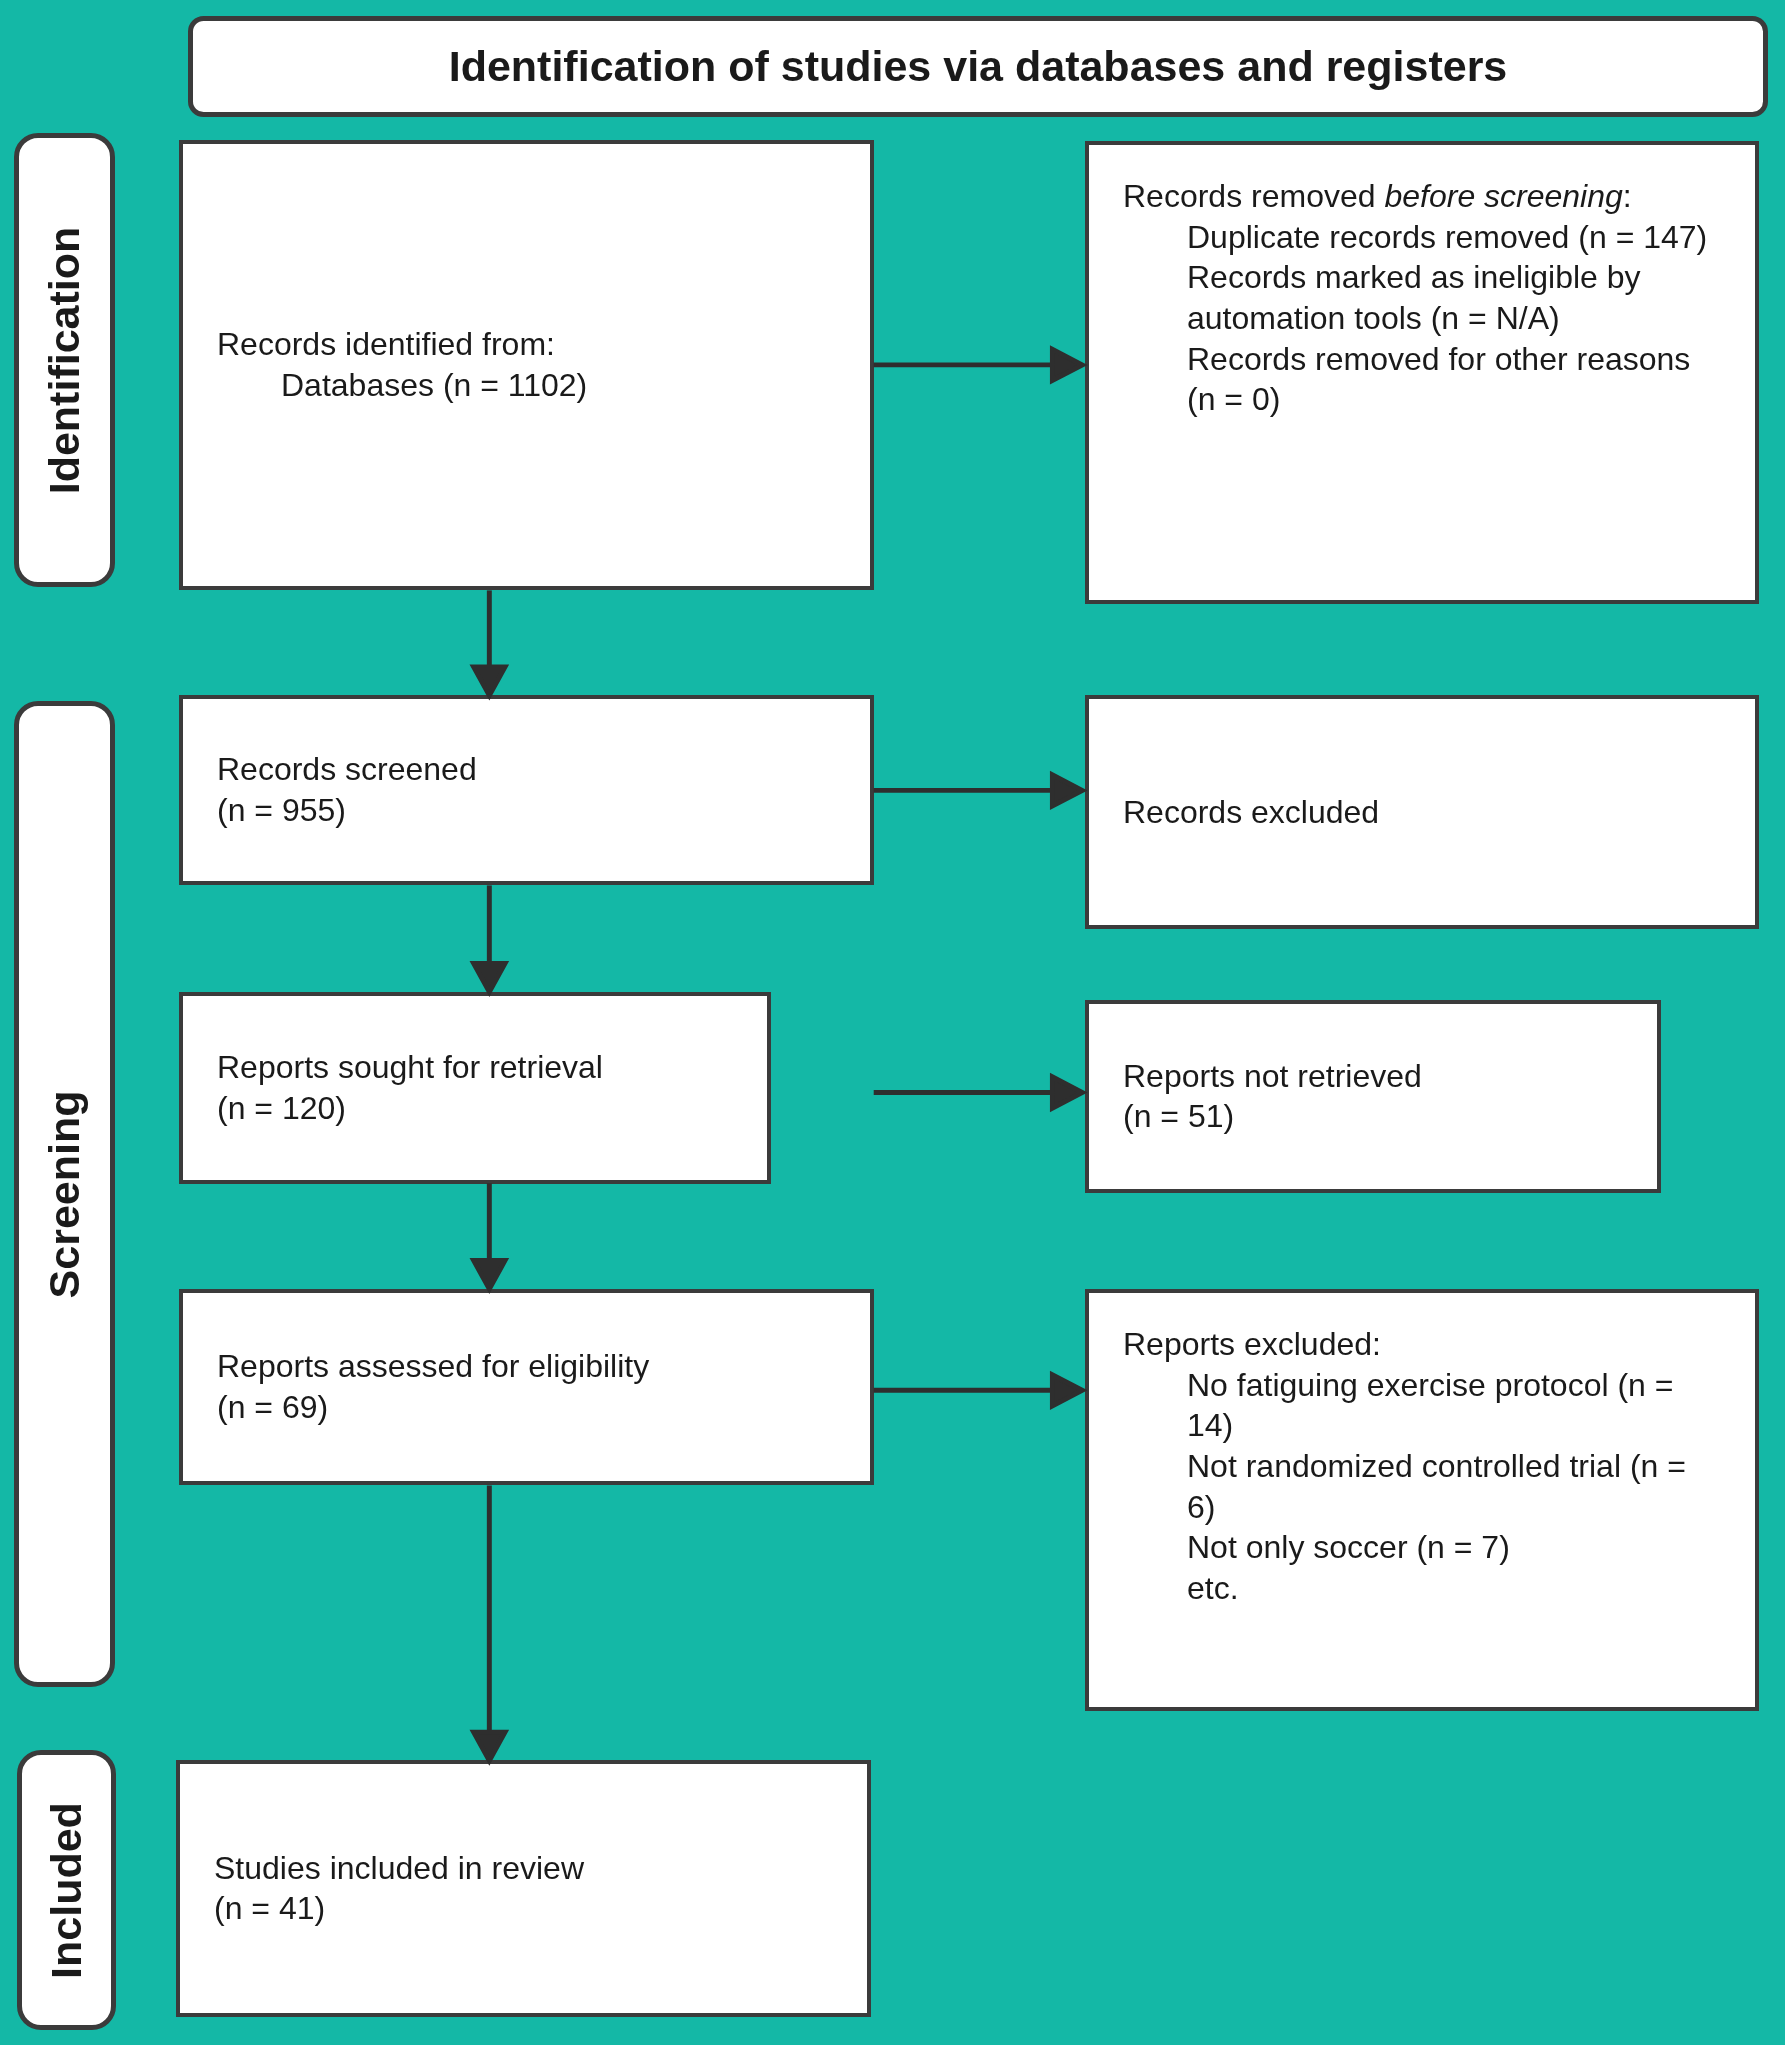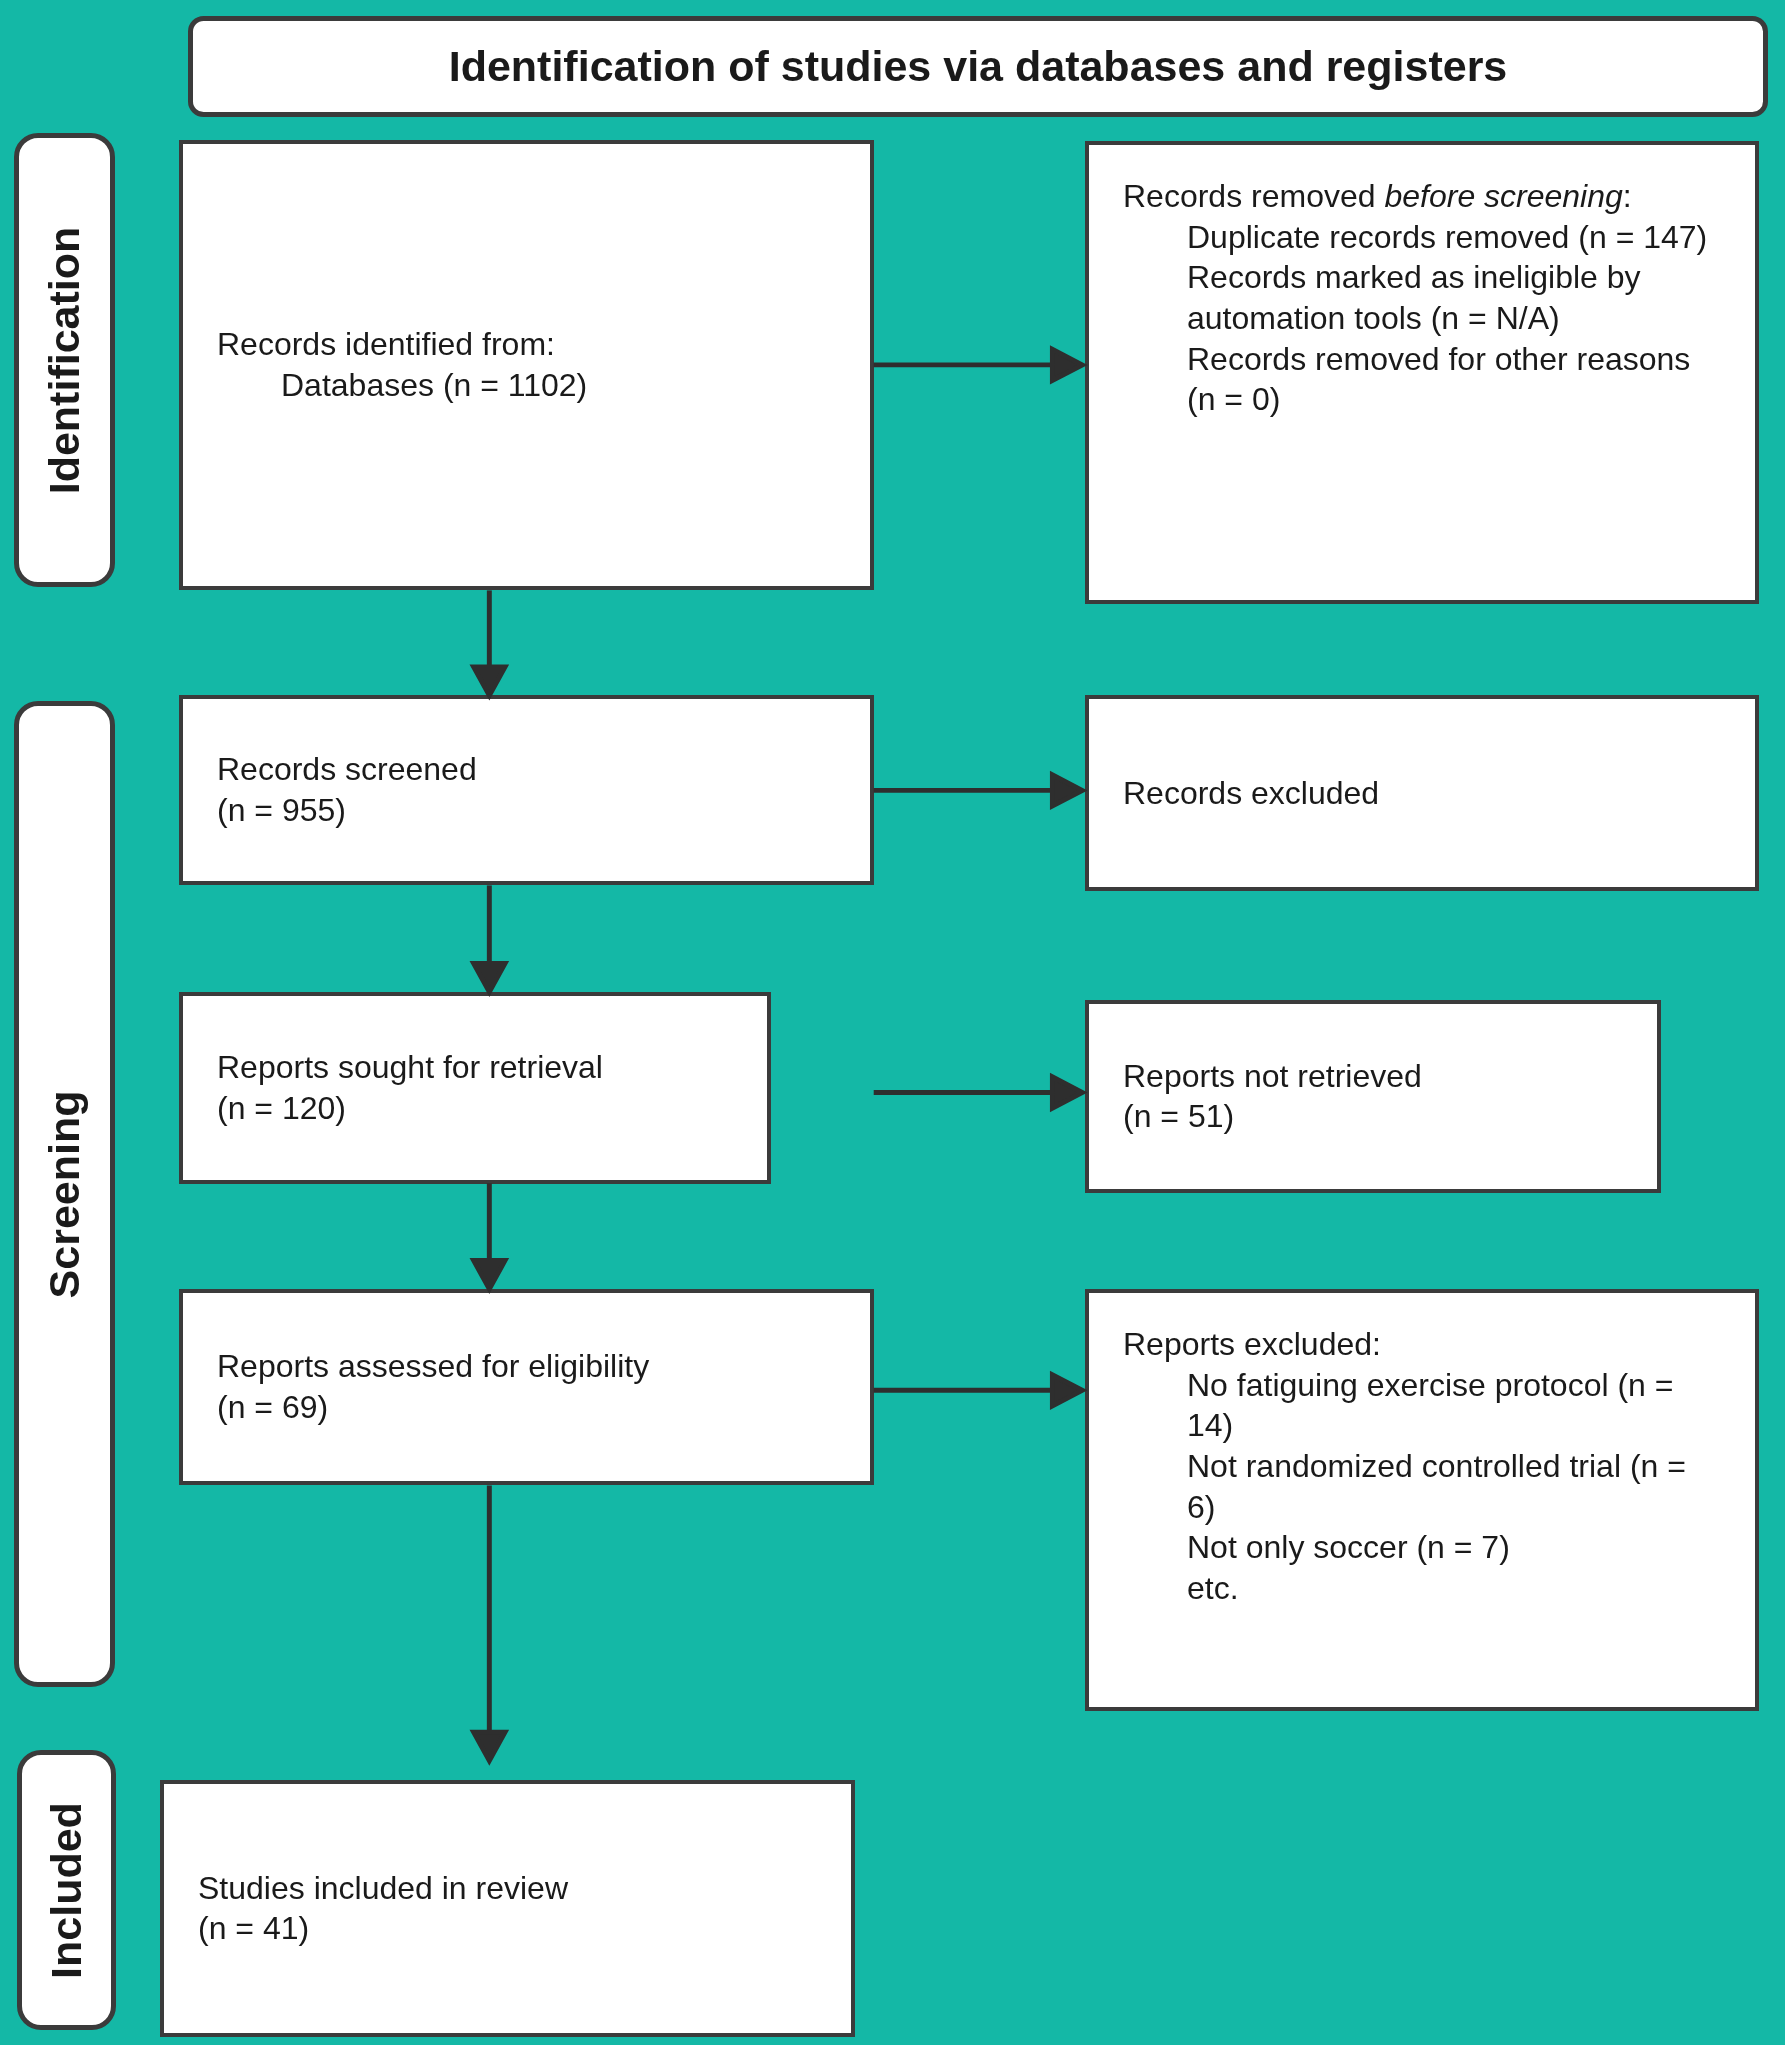--- a/index.html
+++ b/index.html
@@ -150,7 +150,7 @@
     </div>
   </div>
 
-  <div class="box rbox v-center" style="left:1085px; top:695px; width:674px; height:196px;">
+  <div class="box rbox v-center" style="left:1085px; top:695px; width:674px; height:234px;">
     <div class="inner">
       <div>Records excluded</div>
     </div>

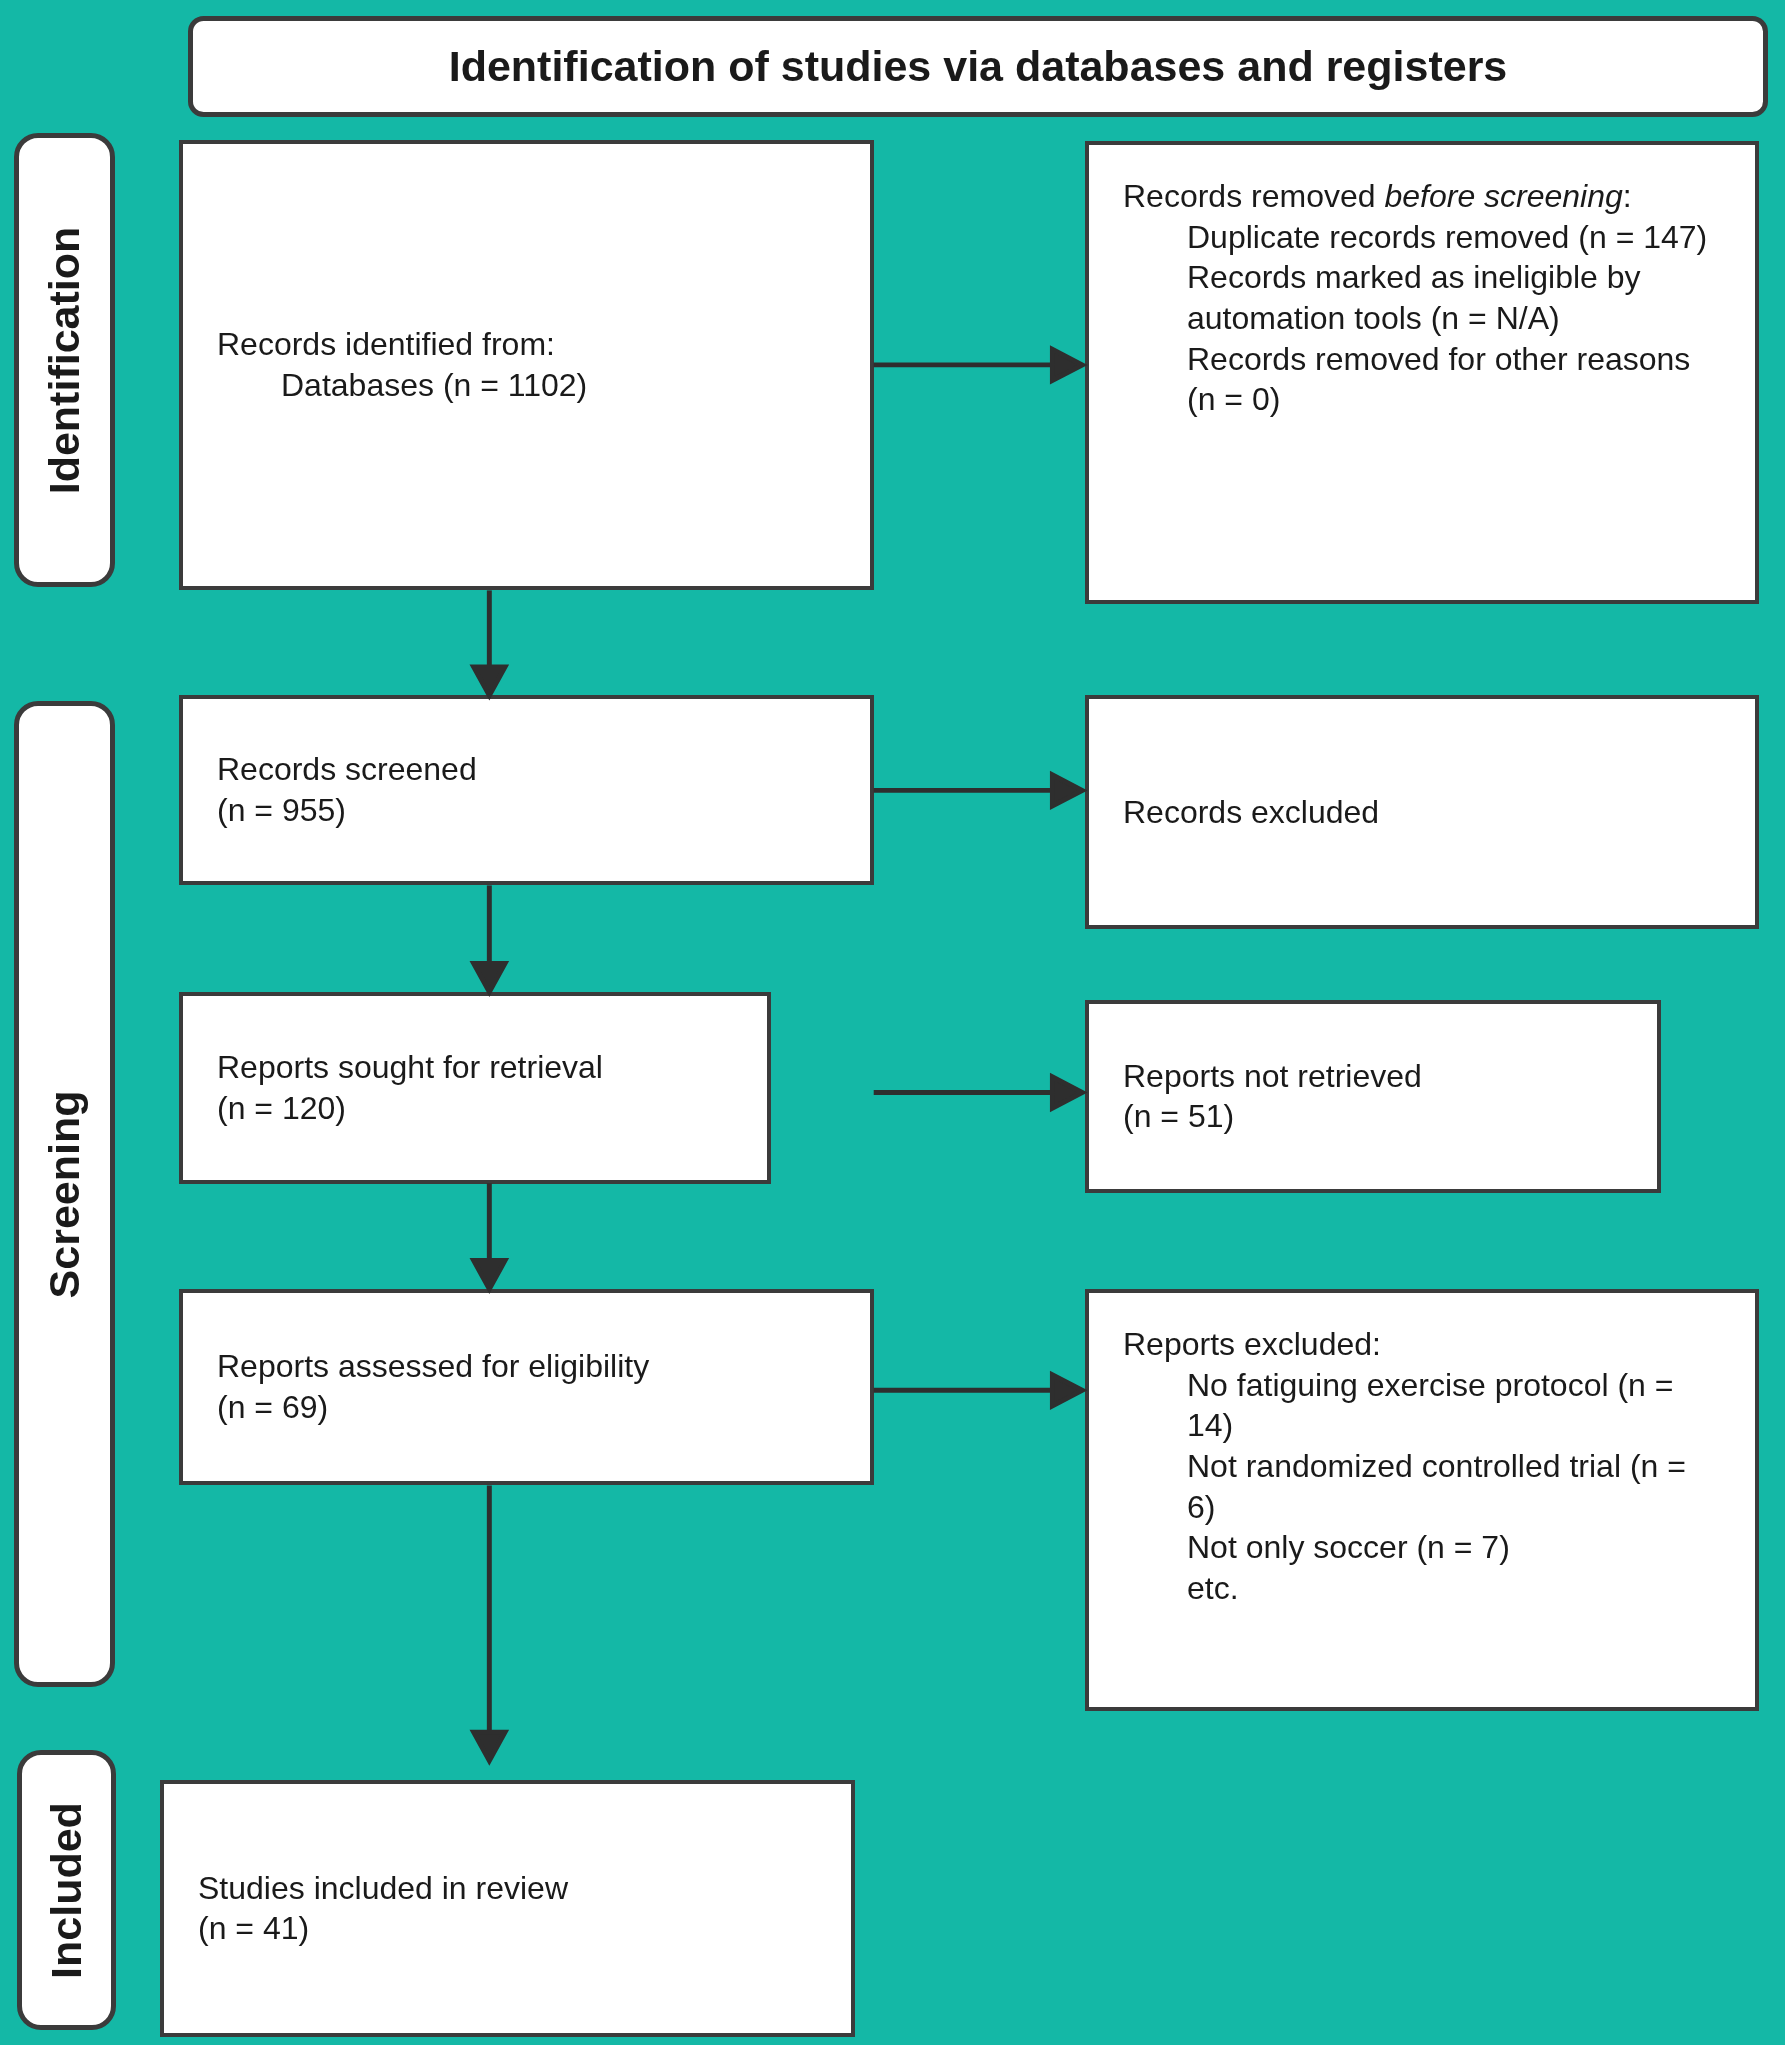--- a/index.html
+++ b/index.html
@@ -134,7 +134,7 @@
     </div>
   </div>
 
-  <div class="box v-center" style="left:160px; top:1760px; width:695px; height:257px;margin-top:20px;">
+  <div class="box v-center" style="left:176px; top:1760px; width:695px; height:257px;">
     <div class="inner">
       <div>Studies included in review</div>
       <div>(n = 41)</div>

